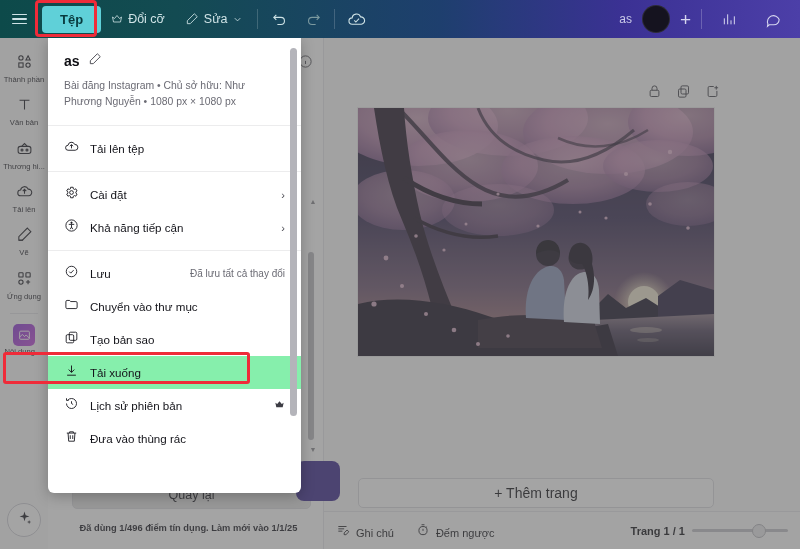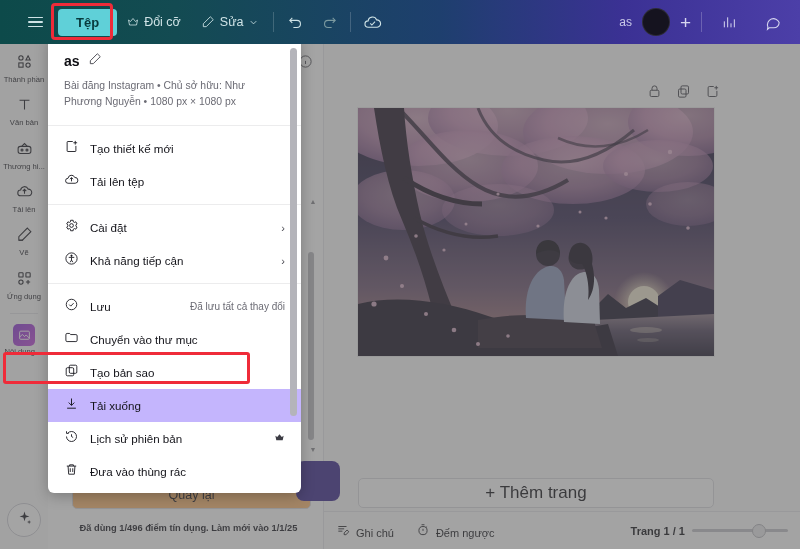--- a/index.html
+++ b/index.html
@@ -16,9 +16,9 @@
 
   
   .toolbar {
-    position: absolute; top:0; left:0; width:800px; height:44px;
+    position: absolute; top:0; left:0; width:800px; height:38px;
     background: linear-gradient(90deg,#0d4a4a 0%, #134b52 22%, #1e3f6e 55%, #3b3194 78%, #4c3fa8 100%);
-    display:flex; align-items:flex-end; z-index:60;padding-left:16px;
+    display:flex; align-items:flex-end; z-index:60;
   }
   .tb-left { display:flex; align-items:center; height:100%; }
   .tb-right { display:flex; align-items:center; height:100%; margin-left:auto; padding-right:10px; gap:10px; }

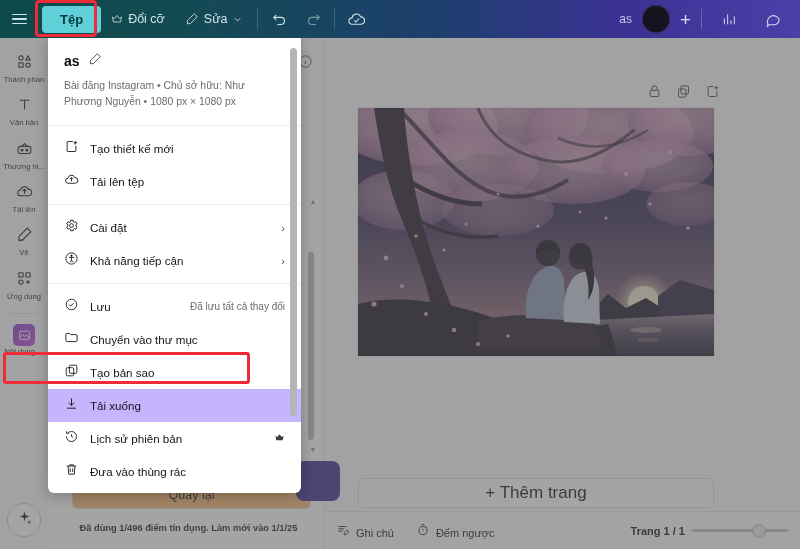--- a/index.html
+++ b/index.html
@@ -402,15 +402,6 @@
     <div class="mi">
       <span>
         <svg width="15" height="15" viewBox="0 0 24 24" fill="none" stroke="#14141a" stroke-width="1.4">
-            <path d="M14 4H6a1 1 0 00-1 1v14a1 1 0 001 1h12a1 1 0 001-1v-8"></path>
-            <path d="M18 3v6M15 6h6"></path>
-          </svg>
-      </span>
-      <span class="mlabel">Tạo thiết kế mới</span>
-    </div>
-    <div class="mi">
-      <span>
-        <svg width="15" height="15" viewBox="0 0 24 24" fill="none" stroke="#14141a" stroke-width="1.4">
             <path d="M6.5 18a4 4 0 010-8 5.5 5.5 0 0110.6-1.3A3.6 3.6 0 0118 18z"></path>
             <path d="M12 15V9M9.5 11.5L12 9l2.5 2.5"></path>
           </svg>

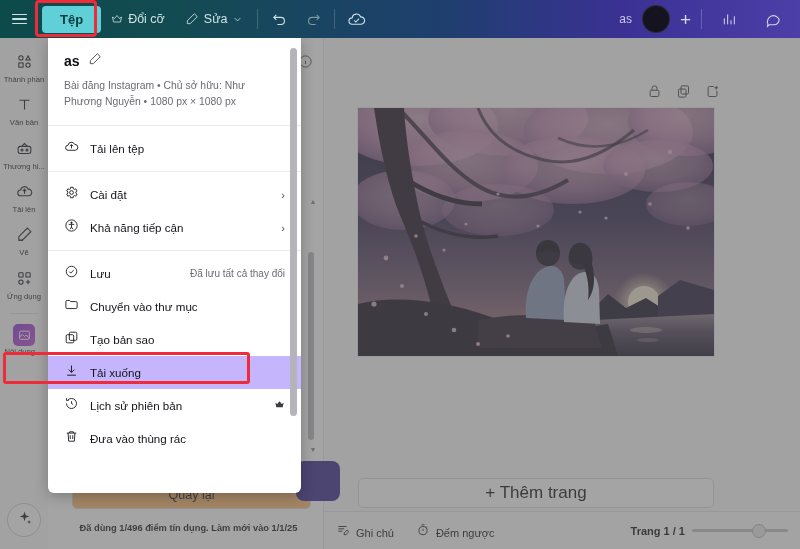--- a/index.html
+++ b/index.html
@@ -97,7 +97,7 @@
   .mi .mlabel { font-size:11.6px; color:#14141a; flex:1; line-height:1.35; }
   .mi .mright { font-size:10px; color:#6b6b74; }
   .mi .chev { color:#4a4a52; font-size:11px; }
-  .mi.hl { background:#c4b5fd; }
+  .mi.hl { background:#86efac; }
   .redbox-menu {
     position:absolute; left:3px; top:352px; width:247px; height:32px;
     border:3px solid #ef2b39; border-radius:3px; z-index:55; pointer-events:none;

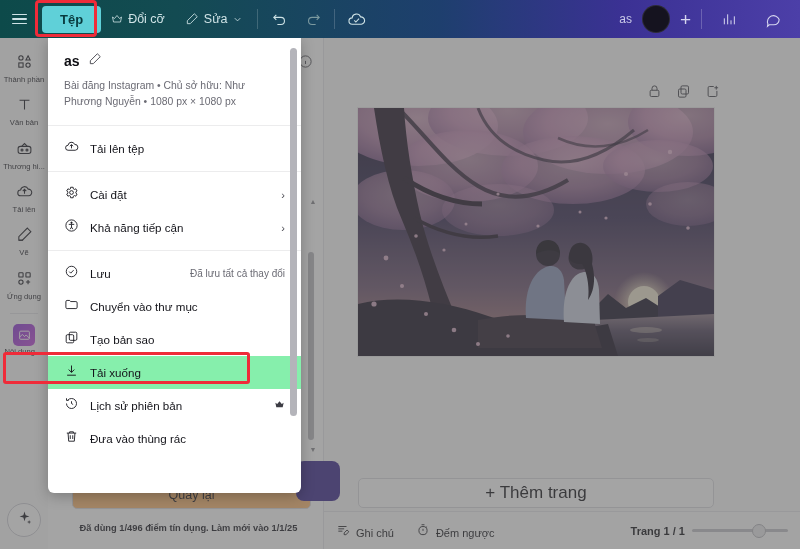--- a/index.html
+++ b/index.html
@@ -73,7 +73,7 @@
   .panel-back-btn {
     position:absolute; left:24px; right:12px; bottom:40px; height:28px;
     border:1px solid #dcdce1; border-radius:5px; display:flex; align-items:center; justify-content:center;
-    font-size:12.5px; color:#1c1c24; background:#fdba74; cursor:pointer;
+    font-size:12.5px; color:#1c1c24; background:#e5e5e5; cursor:pointer;
   }
   .panel-credits {
     position:absolute; left:14px; right:8px; bottom:16px; text-align:center;

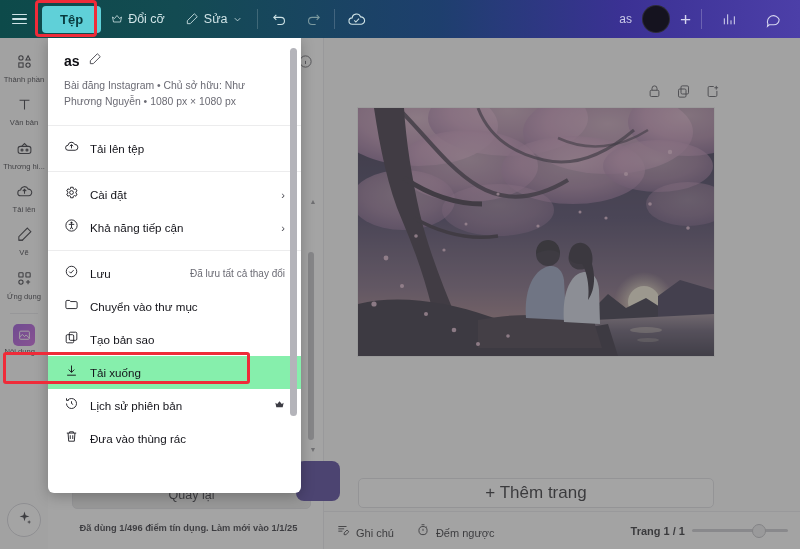--- a/index.html
+++ b/index.html
@@ -118,7 +118,7 @@
   .add-page {
     position:absolute; left:34px; top:440px; width:356px; height:30px;
     border:1px solid #dcdce1; border-radius:5px; background:#fff;
-    display:flex; align-items:center; justify-content:center; font-size:17px; color:#14141a; cursor:pointer;
+    display:flex; align-items:center; justify-content:center; font-size:14px; color:#14141a; cursor:pointer;
   }
 
   

